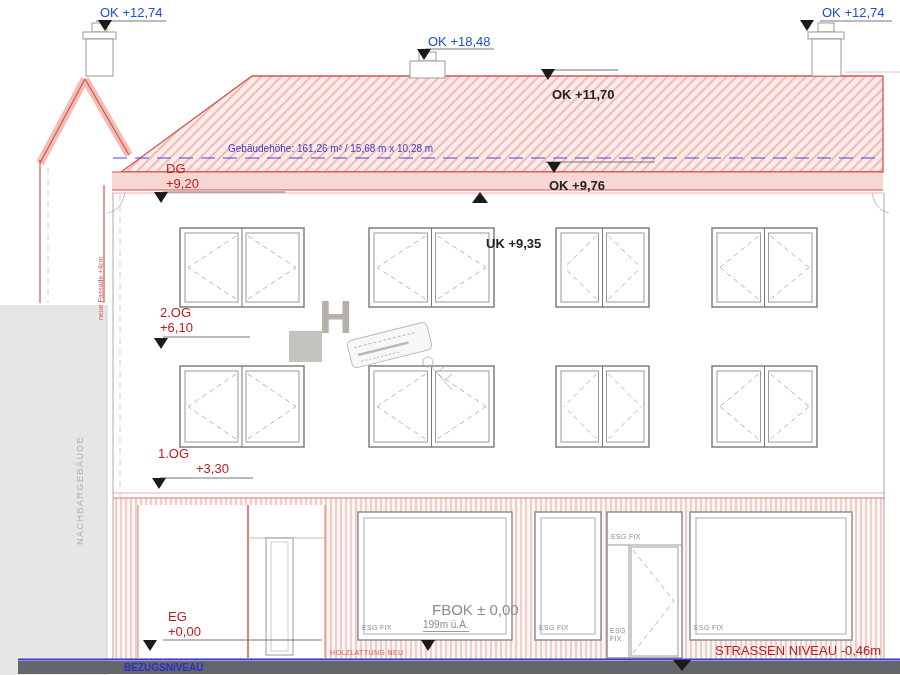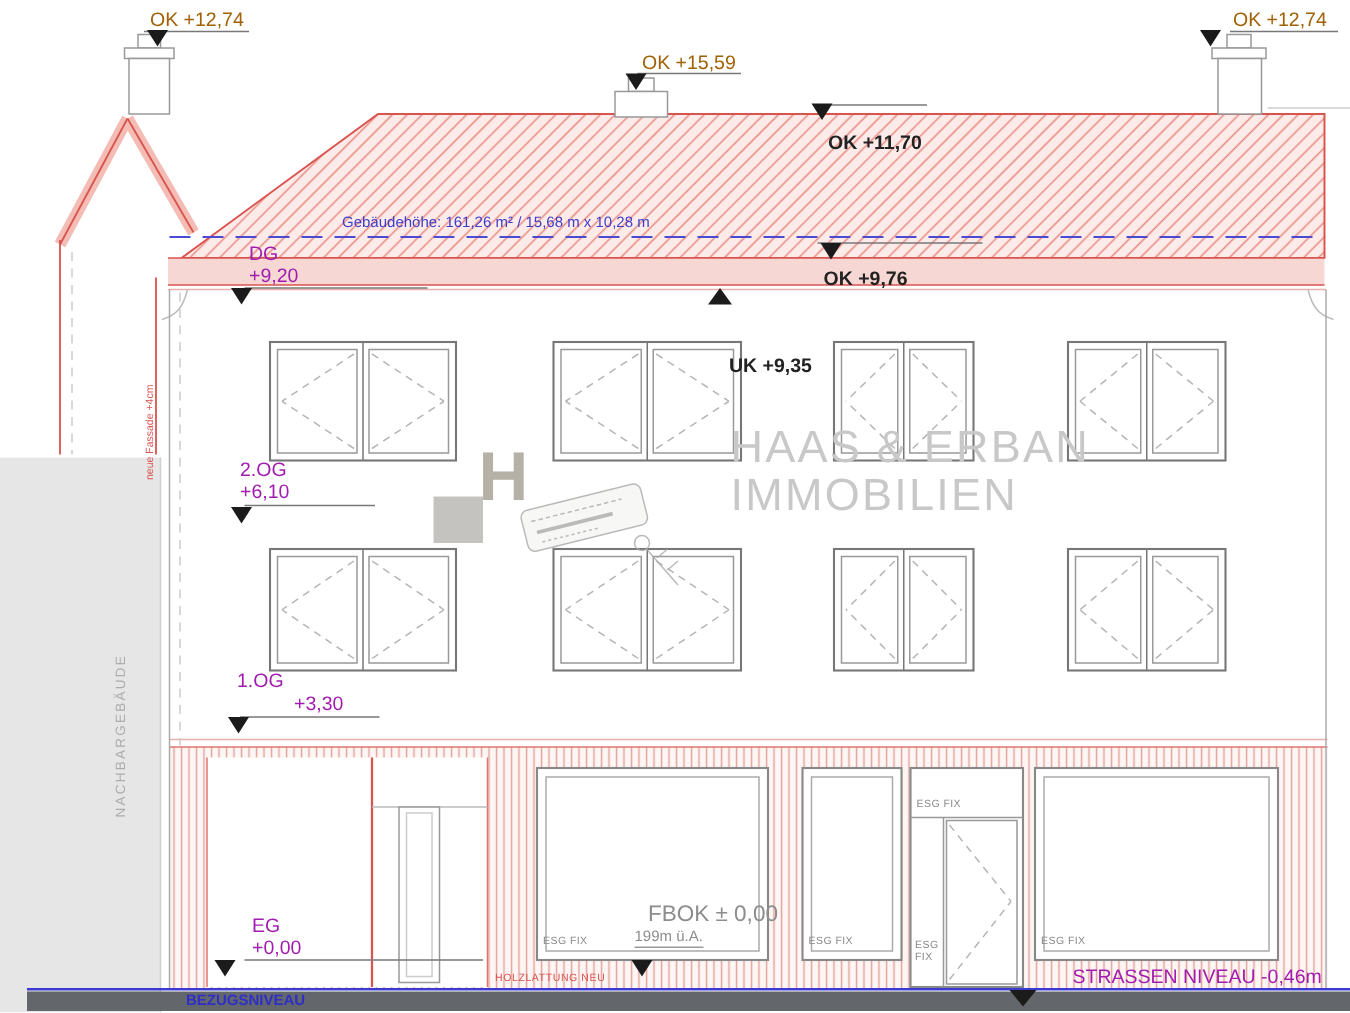--- a/index.html
+++ b/index.html
@@ -7,7 +7,7 @@
          font-family:"Liberation Sans",sans-serif;}
   #stage svg{position:absolute;left:0;top:0;z-index:1;}
   .lbl{position:absolute;z-index:3;font-size:13px;color:#a21caf;white-space:nowrap;line-height:1.1;}
-  .lbl.gray{color:#a16207;}
+  .lbl.gray{color:#1d4ed8;}
   .lbl.bold{font-weight:bold;color:#222;margin-top:32px;}
   .lbl.blue{color:#3c3ccc;font-size:10px;}
   .lbl.red{color:#d9534f;}

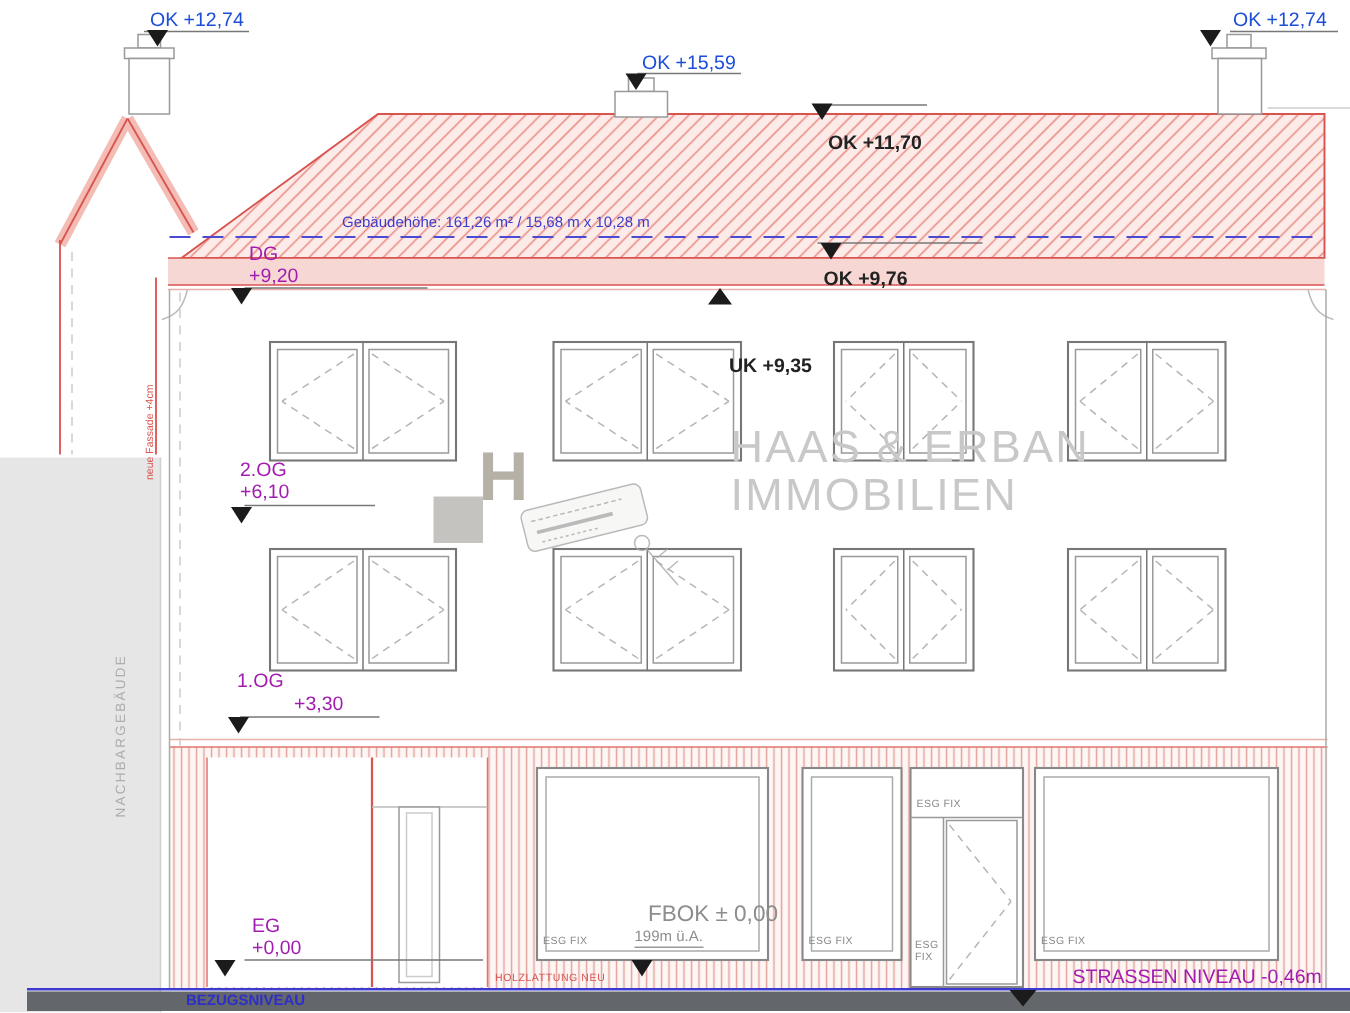--- a/index.html
+++ b/index.html
@@ -213,7 +213,7 @@
 
   <div class="lbl gray" style="left:100px;top:6px;">OK +12,74</div>
   <div class="lbl gray" style="left:822px;top:6px;">OK +12,74</div>
-  <div class="lbl gray" style="left:428px;top:35px;">OK +15,59</div>
+  <div class="lbl gray" style="left:428px;top:35px;">OK +18,48</div>
   <div class="lbl bold" style="left:552px;top:56px;">OK +11,70</div>
   <div class="lbl bold" style="left:549px;top:147px;">OK +9,76</div>
   <div class="lbl bold" style="left:486px;top:205px;">UK +9,35</div>

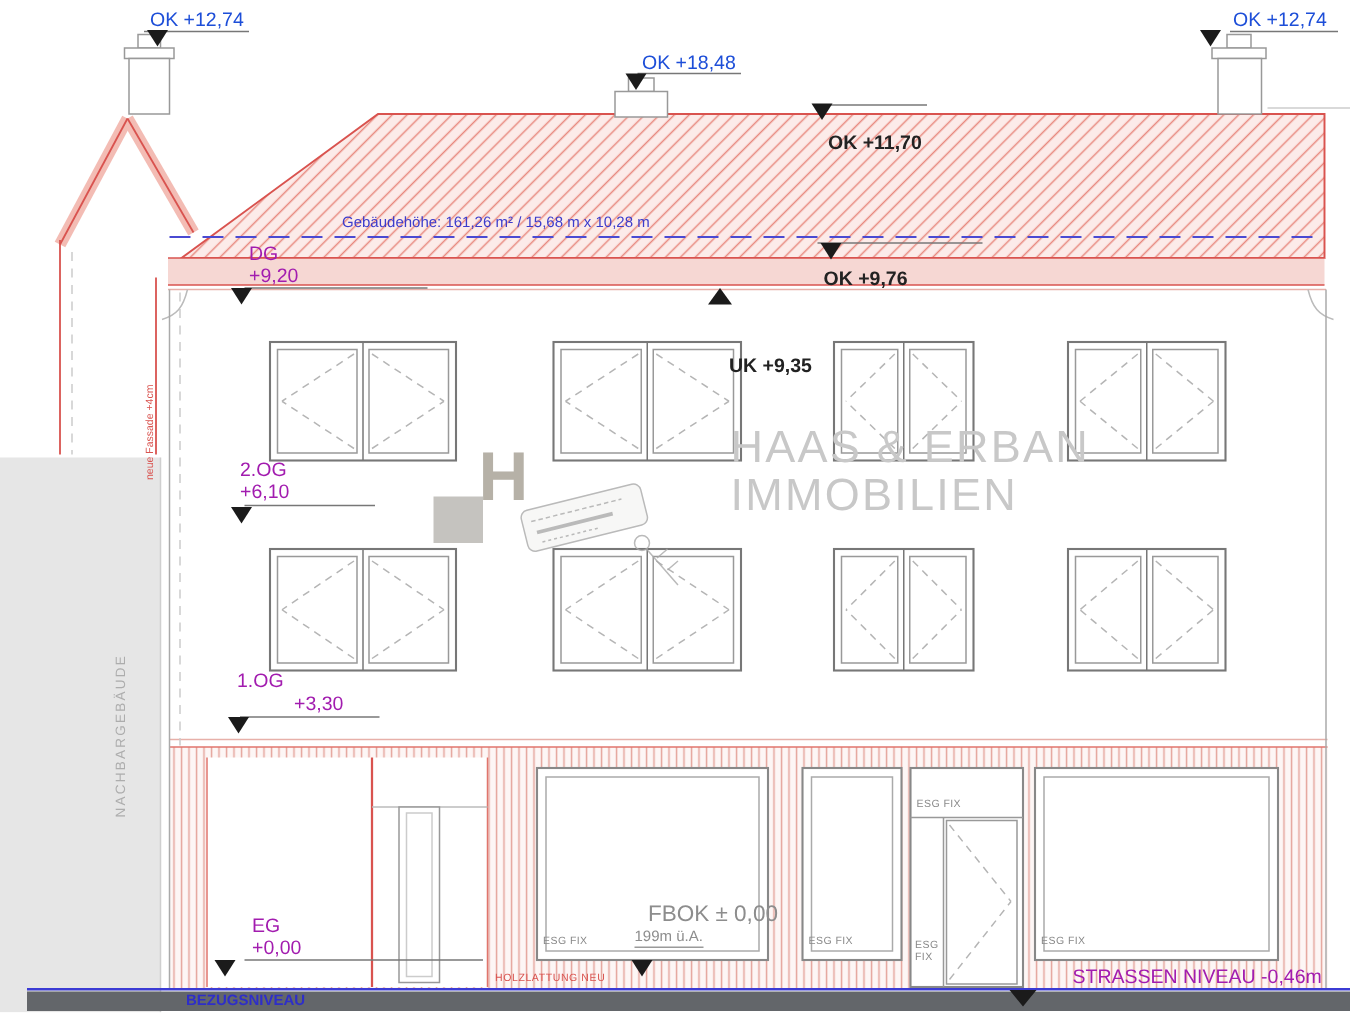--- a/index.html
+++ b/index.html
@@ -6,7 +6,7 @@
   #stage{position:relative;width:900px;height:675px;background:#fff;overflow:hidden;
          font-family:"Liberation Sans",sans-serif;}
   #stage svg{position:absolute;left:0;top:0;z-index:1;}
-  .lbl{position:absolute;z-index:3;font-size:13px;color:#a21caf;white-space:nowrap;line-height:1.1;}
+  .lbl{position:absolute;z-index:3;font-size:13px;color:#b91c1c;white-space:nowrap;line-height:1.1;}
   .lbl.gray{color:#1d4ed8;}
   .lbl.bold{font-weight:bold;color:#222;margin-top:32px;}
   .lbl.blue{color:#3c3ccc;font-size:10px;}

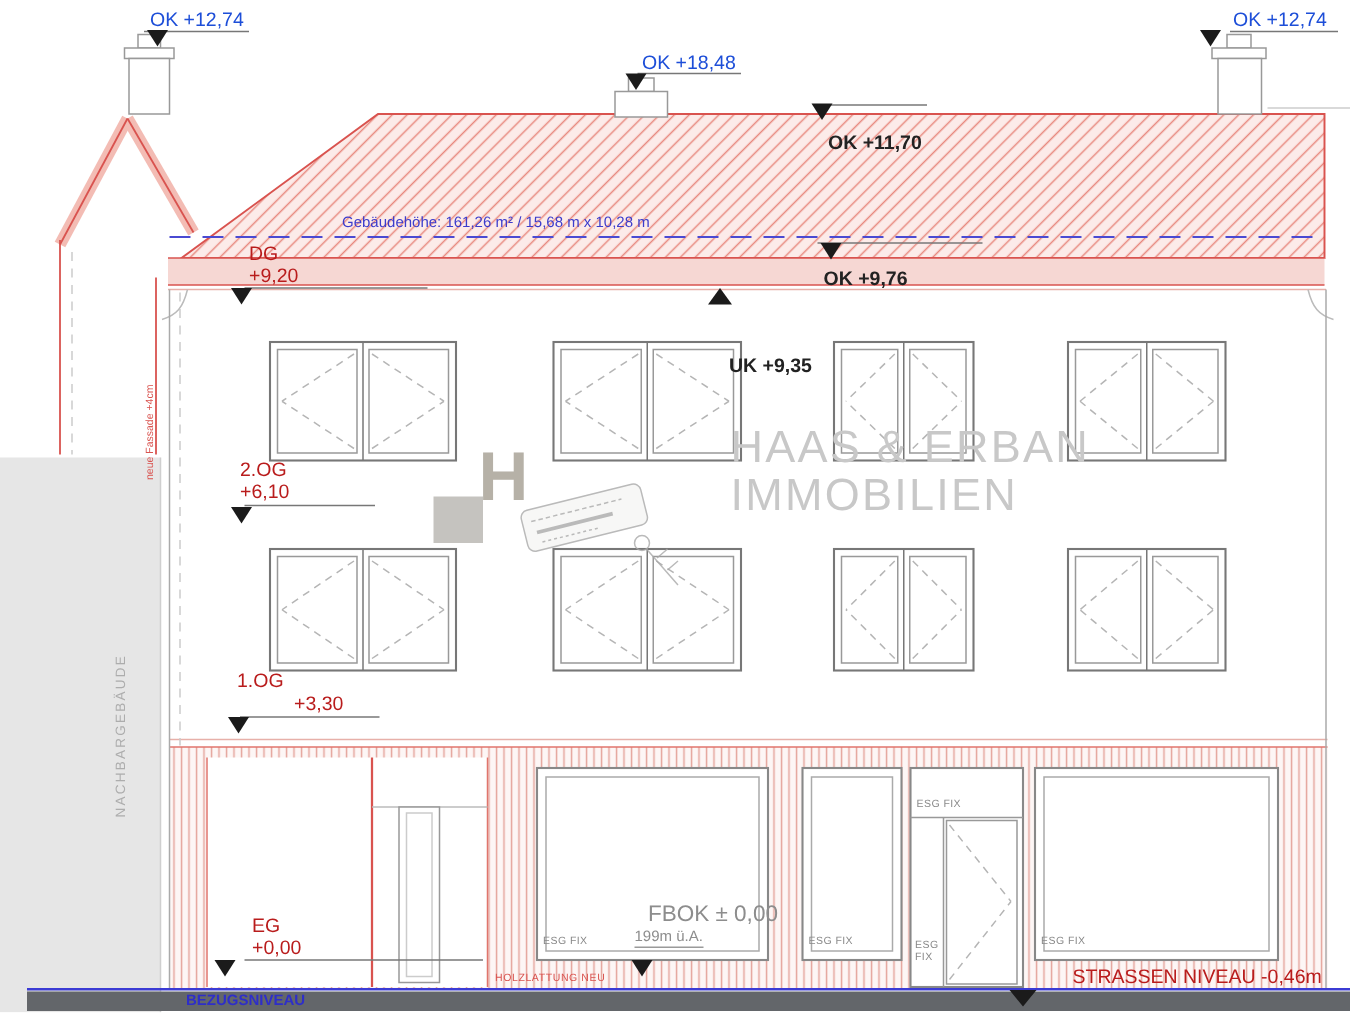--- a/index.html
+++ b/index.html
@@ -206,10 +206,6 @@
 
   <div id="logoH" class="wm">H</div>
   <div id="logoSquare" class="wm"></div>
-  <div id="brand" class="wm">
-    <span style="display:block">HAAS &amp; ERBAN</span>
-    <span style="display:block">IMMOBILIEN</span>
-  </div>
 
   <div class="lbl gray" style="left:100px;top:6px;">OK +12,74</div>
   <div class="lbl gray" style="left:822px;top:6px;">OK +12,74</div>

